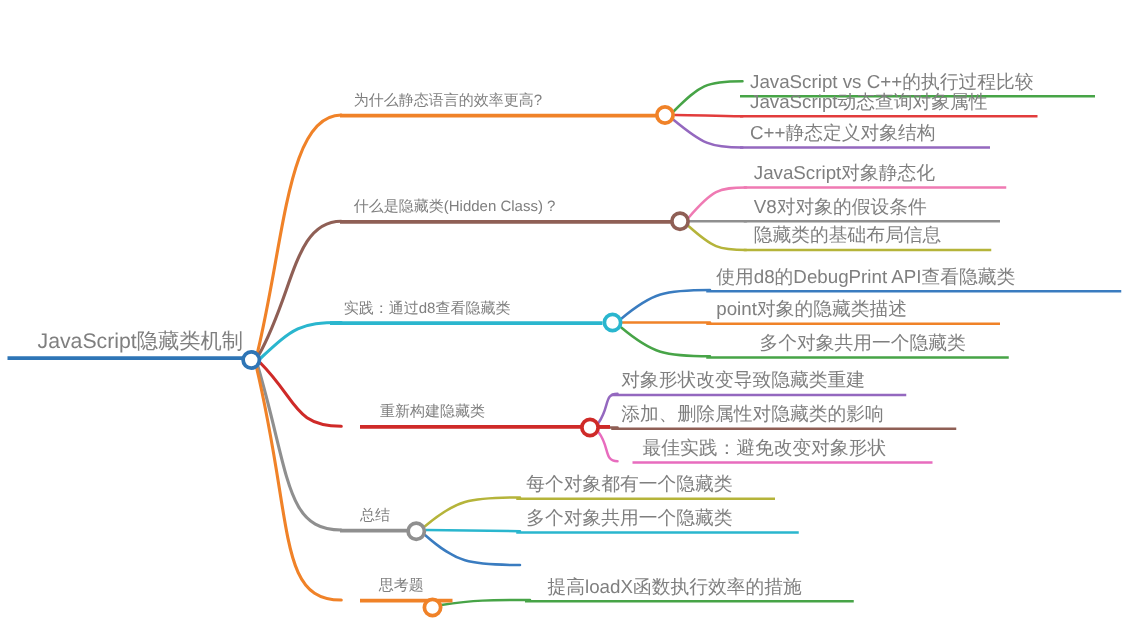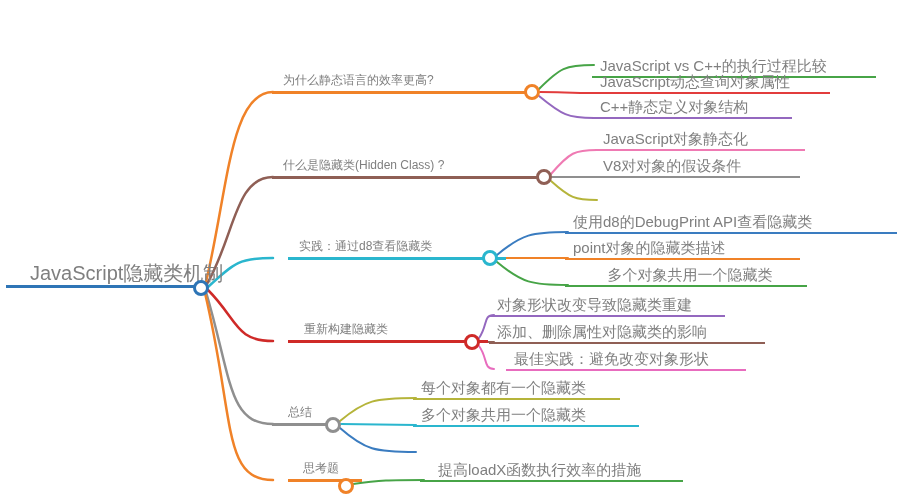--- a/index.html
+++ b/index.html
@@ -80,6 +80,7 @@
   <div class="handle" style="left: 536px; top: 169px; border-color: rgb(143, 95, 85);"></div>
   <div class="node child" style="left: 595px; top: 128px; width: 210px; border-color: rgb(239, 122, 179); color: rgb(127, 127, 127);">JavaScript对象静态化</div>
   <div class="node child" style="left: 595px; top: 155px; width: 205px; border-color: rgb(143, 143, 143); color: rgb(127, 127, 127);">V8对对象的假设条件</div>
+  <div class="node child" style="left: 595px; top: 178px; width: 198px; border-color: rgb(181, 180, 58); color: rgb(127, 127, 127);">隐藏类的基础布局信息</div>
 
   <div class="node topic" style="left: 288px; top: 235px; width: 218px; border-color: rgb(42, 182, 206); color: rgb(127, 127, 127);">实践：通过d8查看隐藏类</div>
   <div class="handle" style="left: 482px; top: 250px; border-color: rgb(42, 182, 206);"></div>

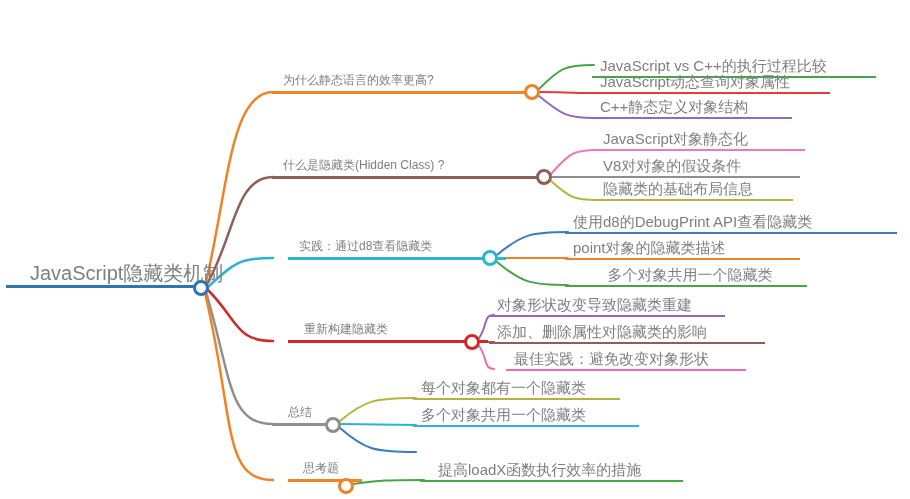--- a/index.html
+++ b/index.html
@@ -82,7 +82,7 @@
   <div class="node child" style="left: 595px; top: 155px; width: 205px; border-color: rgb(143, 143, 143); color: rgb(127, 127, 127);">V8对对象的假设条件</div>
   <div class="node child" style="left: 595px; top: 178px; width: 198px; border-color: rgb(181, 180, 58); color: rgb(127, 127, 127);">隐藏类的基础布局信息</div>
 
-  <div class="node topic" style="left: 288px; top: 235px; width: 218px; border-color: rgb(42, 182, 206); color: rgb(127, 127, 127);">实践：通过d8查看隐藏类</div>
+  <div class="node topic" style="left: 264px; top: 235px; width: 218px; border-color: rgb(42, 182, 206); color: rgb(127, 127, 127);">实践：通过d8查看隐藏类</div>
   <div class="handle" style="left: 482px; top: 250px; border-color: rgb(42, 182, 206);"></div>
   <div class="node child" style="left: 565px; top: 211px; width: 332px; border-color: rgb(58, 124, 192); color: rgb(127, 127, 127);">使用d8的DebugPrint API查看隐藏类</div>
   <div class="node child" style="left: 565px; top: 237px; width: 235px; border-color: rgb(240, 130, 40); color: rgb(127, 127, 127);">point对象的隐藏类描述</div>

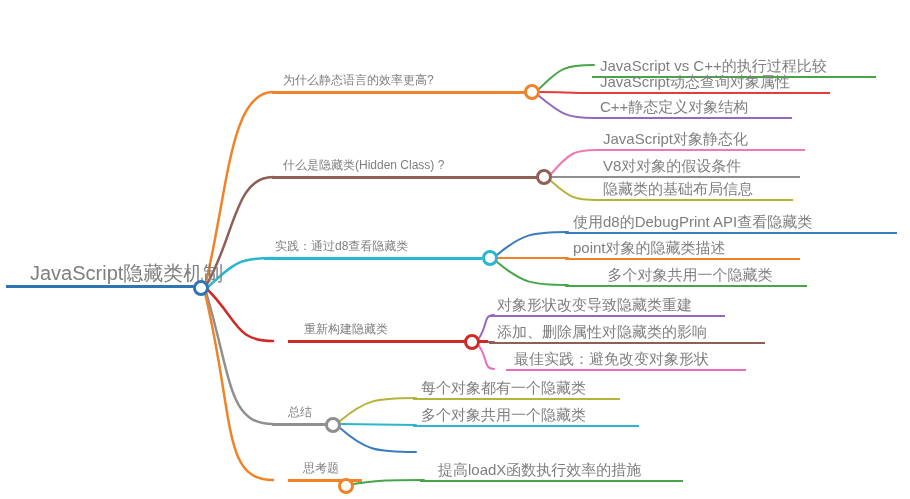--- a/index.html
+++ b/index.html
@@ -18,7 +18,7 @@
     color:#7f7f7f;
     border-bottom-style:solid;
   }
-  .root{font-size:20px;line-height:24px;border-bottom-width:3px;padding-left:24px;}
+  .root{font-size:17px;line-height:24px;border-bottom-width:3px;padding-left:24px;}
   .topic{font-size:12px;line-height:22px;border-bottom-width:3px;padding-left:11px;}
   .child{font-size:15px;line-height:21px;border-bottom-width:2px;padding-left:8px;}
   .handle{

